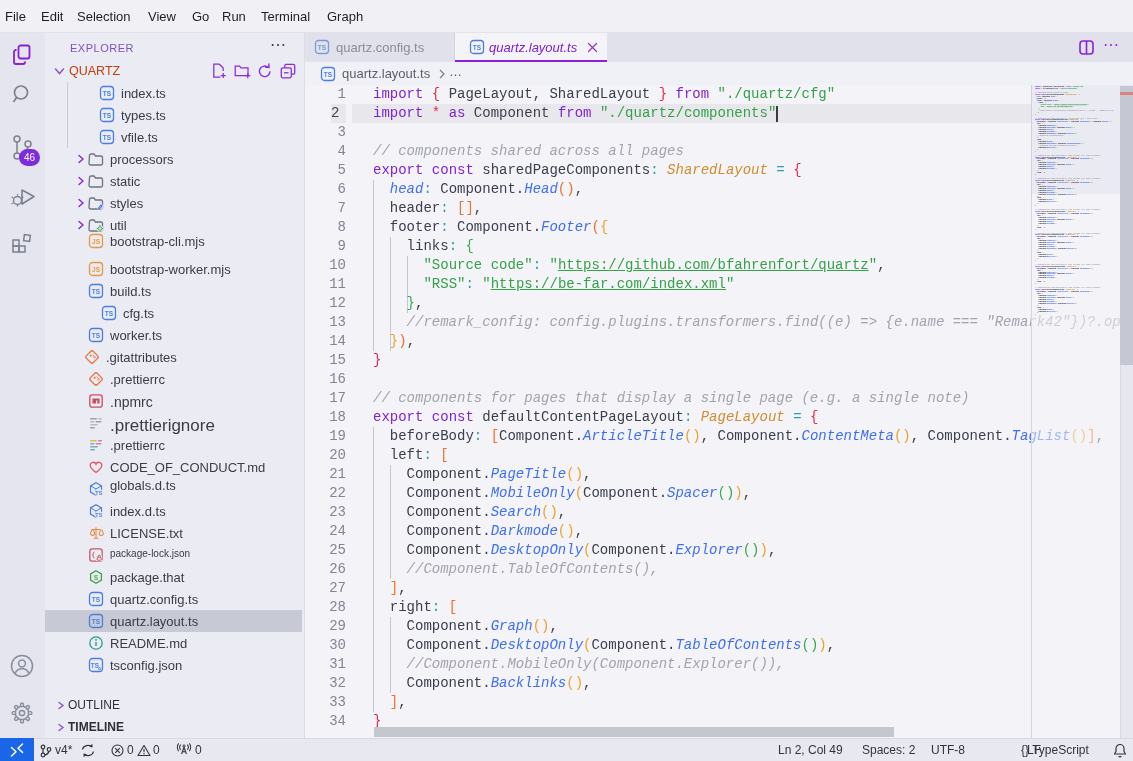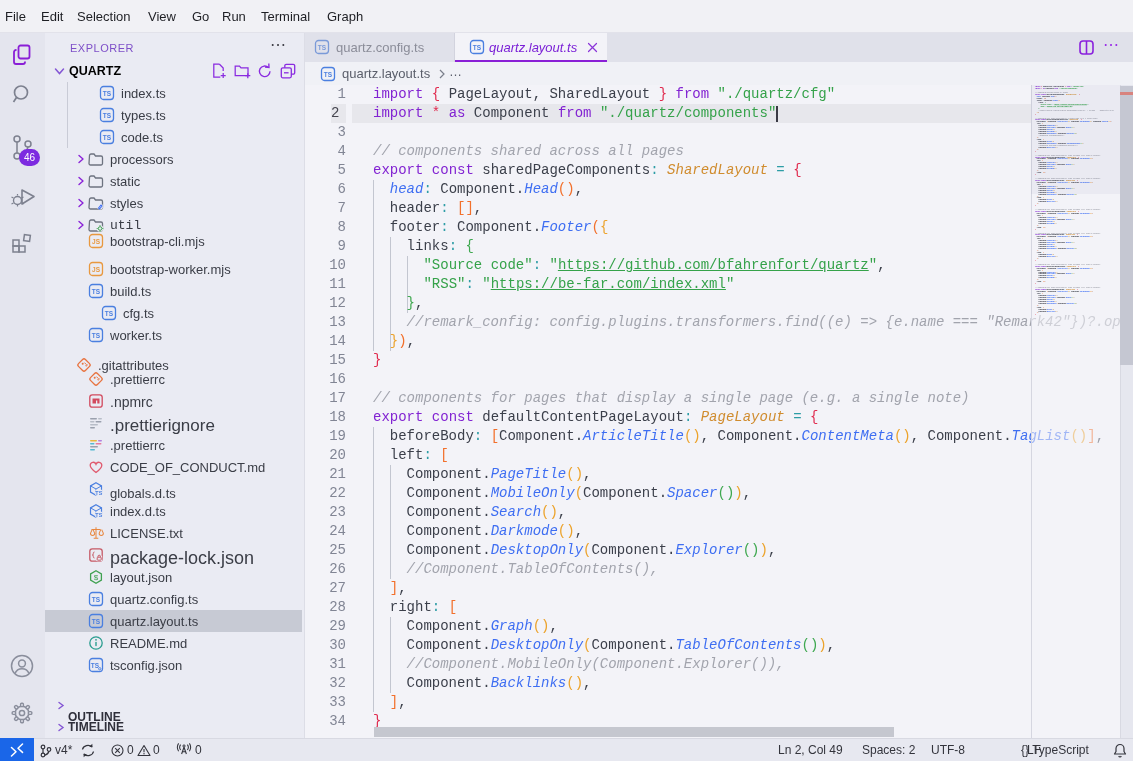--- a/index.html
+++ b/index.html
@@ -85,7 +85,7 @@
 <svg class="abs" style="left:9px;top:7px" width="11" height="9" viewBox="0 0 11 9">
       <path d="M1.5 2 L5.5 6.5 L9.5 2" fill="none" stroke="#8456d4" stroke-width="1.5" stroke-linecap="round"></path>
     </svg>
-<span class="abs" style="left:24px;top:4px;font-size:12.5px;font-weight:bold;color:#000000">QUARTZ</span>
+<span class="abs" style="left:24px;top:4px;font-size:12.5px;font-weight:normal;color:#c2410c">QUARTZ</span>
 <svg class="abs" style="left:166px;top:3px" width="16" height="16" viewBox="0 0 16 16">
       <path d="M8.5 1.2 h-5.7 v13 h6.5 M8.5 1.2 l3.7 3.8 v3" fill="none" stroke="#8a2be0" stroke-width="1.25"></path>
       <path d="M12.2 10 v5 M9.7 12.5 h5" stroke="#8a2be0" stroke-width="1.25"></path>

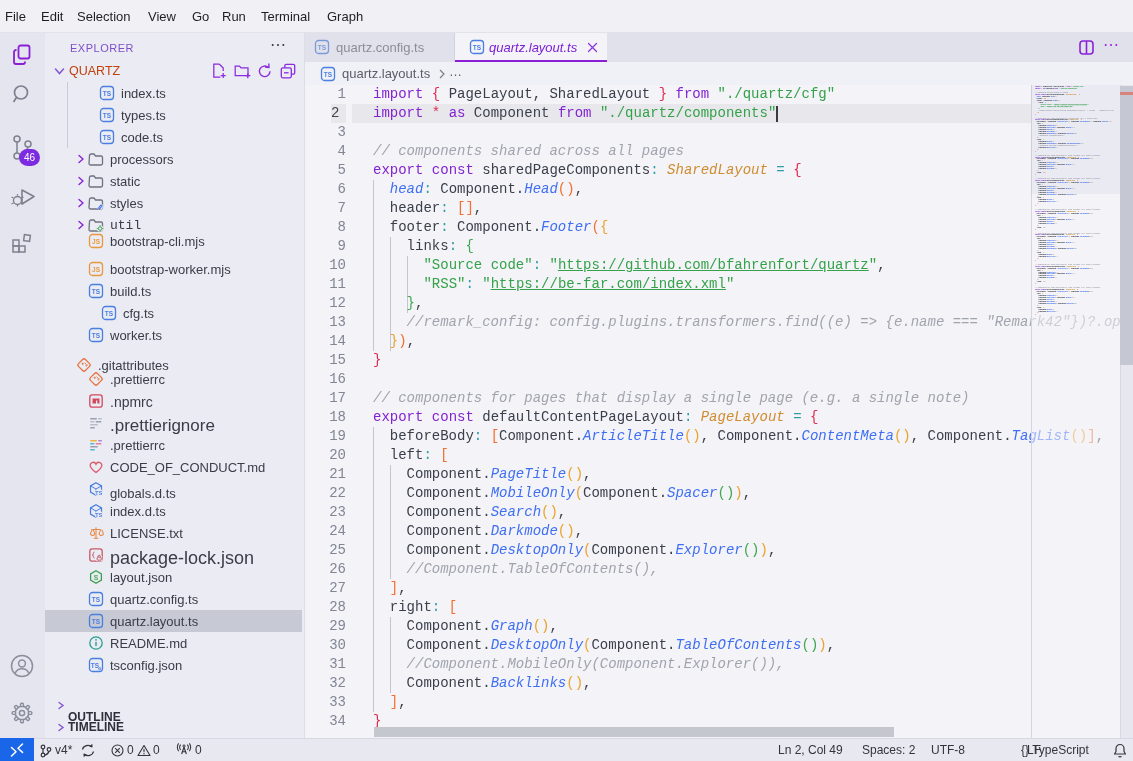--- a/index.html
+++ b/index.html
@@ -125,7 +125,7 @@
         <rect x="1.5" y="1.5" width="13" height="13" rx="3" fill="none" stroke="#4a7fe0" stroke-width="1.3"></rect>
         <text x="8" y="11" font-size="6.5" font-family="Liberation Sans" font-weight="bold" fill="#4a7fe0" text-anchor="middle">TS</text>
       </svg></span>
-    <span style="position:absolute;left:76px;top:4px;font-size:13px;color:#3a3d46;white-space:nowrap">code.ts</span>
+    <span style="position:absolute;left:76px;top:4px;font-size:13px;color:#3a3d46;white-space:nowrap">vfile.ts</span>
   </div>
 <div style="position:absolute;left:45px;top:148px;width:257px;height:22px;">
     <svg width="10" height="10" viewBox="0 0 10 10" style="position:absolute;left:31px;top:6px">

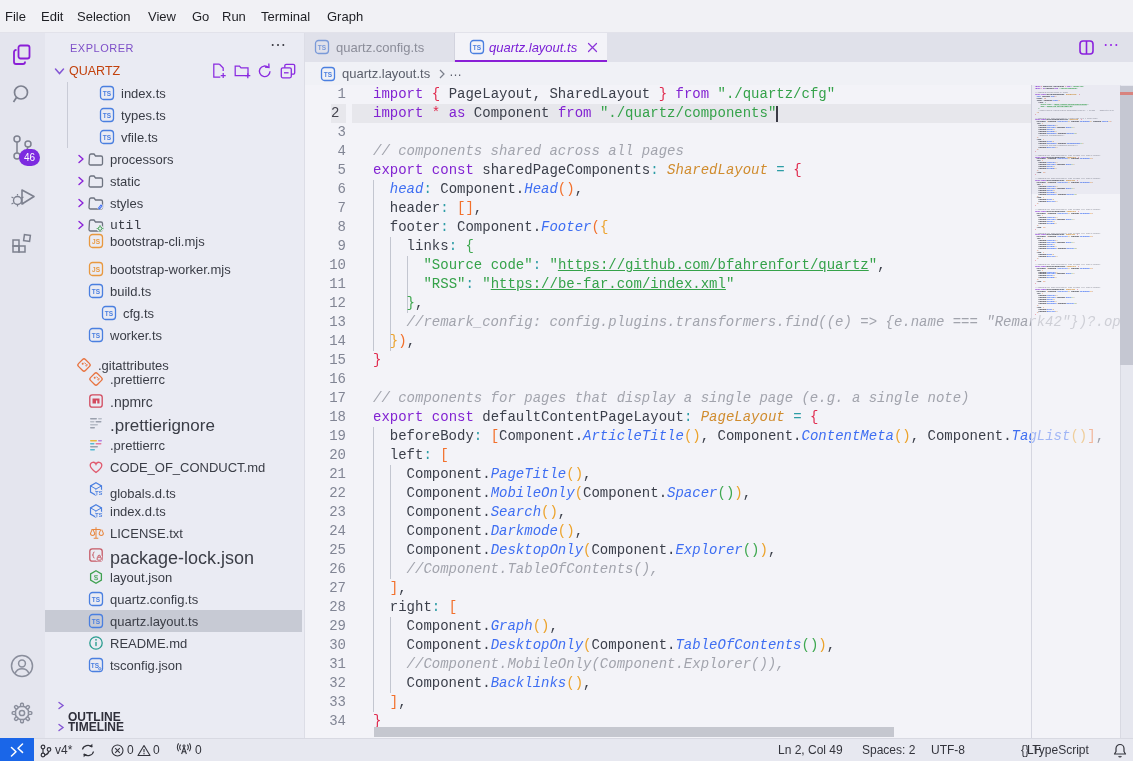--- a/index.html
+++ b/index.html
@@ -156,7 +156,7 @@
       </svg></span>
     <span style="position:absolute;left:65px;top:4px;font-size:13px;color:#3a3d46;white-space:nowrap">styles</span>
   </div>
-<div style="position:absolute;left:45px;top:214px;width:257px;height:22px;font-family:Liberation Mono, monospace;">
+<div style="position:absolute;left:45px;top:214px;width:257px;height:22px;">
     <svg width="10" height="10" viewBox="0 0 10 10" style="position:absolute;left:31px;top:6px">
       <path d="M3 1.5 L7 5 L3 8.5" fill="none" stroke="#8a22d8" stroke-width="1.4" stroke-linecap="round" stroke-linejoin="round"></path>
     </svg>

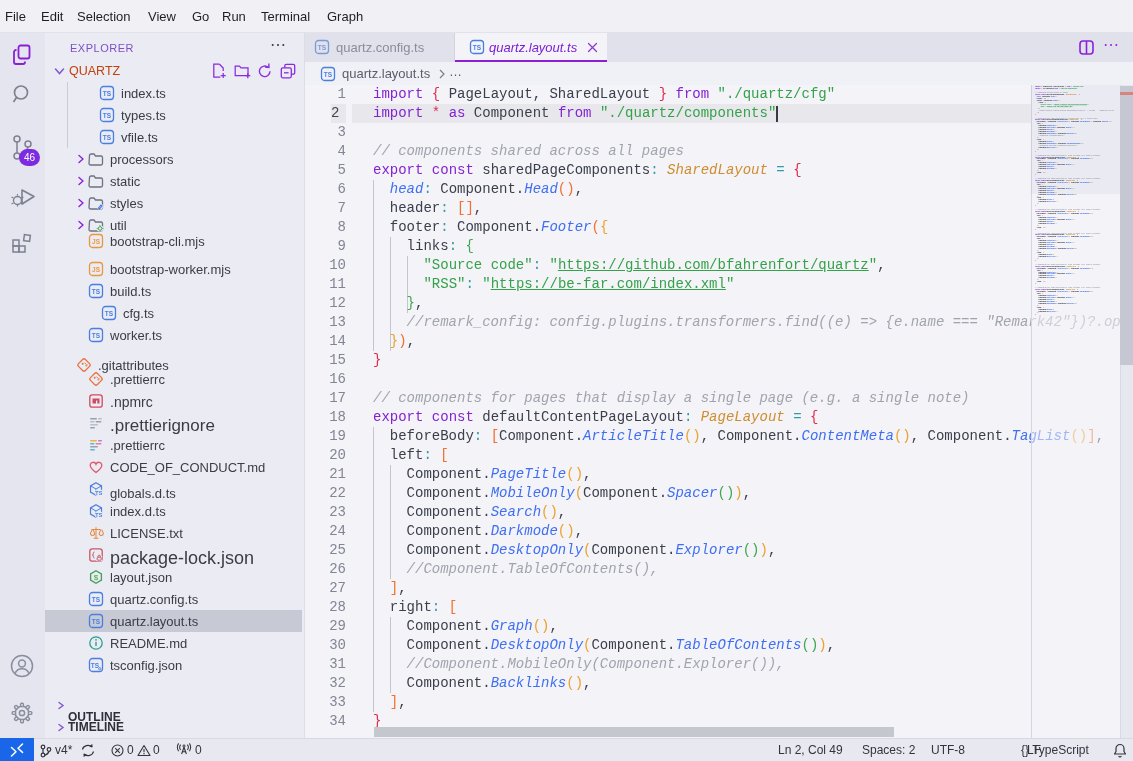--- a/index.html
+++ b/index.html
@@ -202,7 +202,7 @@
       </svg></span>
     <span style="position:absolute;left:65px;top:4px;font-size:13px;color:#3a3d46;white-space:nowrap">worker.ts</span>
   </div>
-<div style="position:absolute;left:33px;top:346px;width:257px;height:22px;margin-top:8px;">
+<div style="position:absolute;left:41px;top:346px;width:257px;height:22px;">
     <span style="position:absolute;left:43px;top:3px"><svg width="16" height="16" viewBox="0 0 16 16" style="">
         <rect x="3.1" y="3.1" width="9.8" height="9.8" rx="2" fill="none" stroke="#e8733f" stroke-width="1.3" transform="rotate(45 8 8)"></rect>
         <circle cx="6.7" cy="6.7" r="1" fill="#e8733f"></circle>

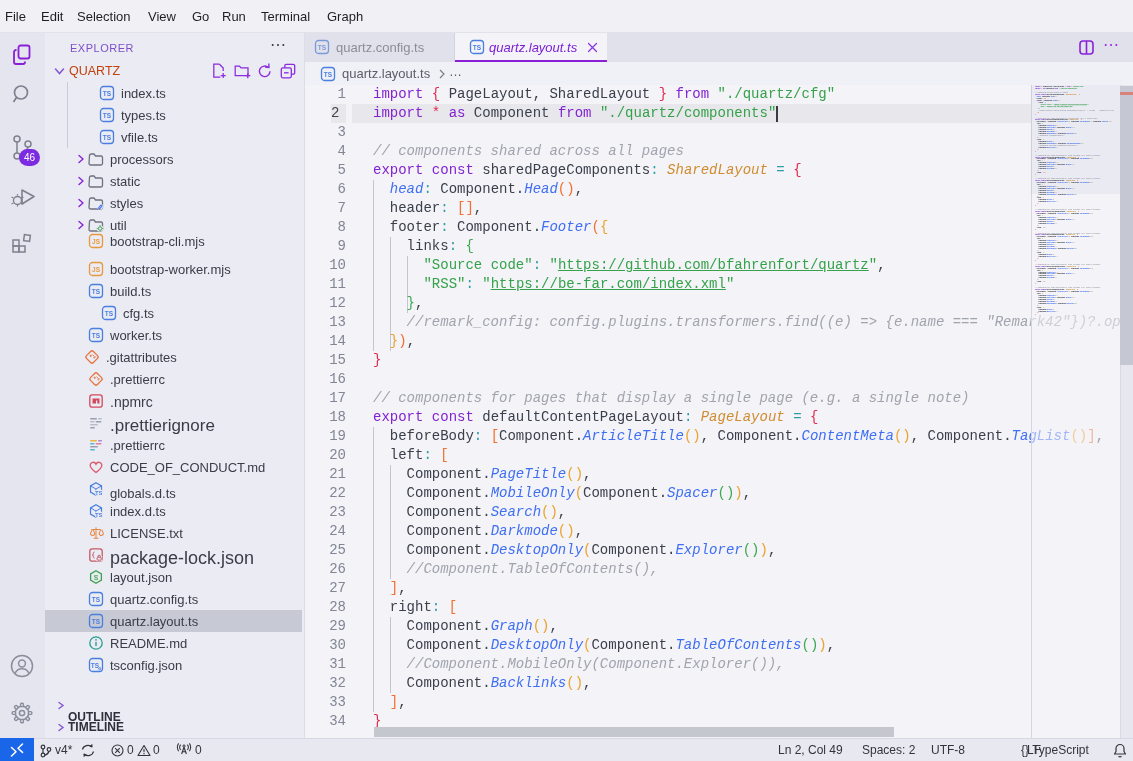--- a/index.html
+++ b/index.html
@@ -260,7 +260,7 @@
         <rect x="7.2" y="8.4" width="7.2" height="6.4" rx="1.5" fill="#eaebf3"></rect>
         <text x="10.8" y="13.6" font-size="5.4" font-family="Liberation Sans" font-weight="bold" fill="#4a7fe0" text-anchor="middle">TS</text>
       </svg></span>
-    <span style="position:absolute;left:65px;top:8px;font-size:13px;color:#3a3d46;white-space:nowrap">globals.d.ts</span>
+    <span style="position:absolute;left:65px;top:0;font-size:13px;color:#3a3d46;white-space:nowrap">globals.d.ts</span>
   </div>
 <div style="position:absolute;left:45px;top:500px;width:257px;height:22px;">
     <span style="position:absolute;left:43px;top:3px"><svg width="16" height="16" viewBox="0 0 16 16" style="">

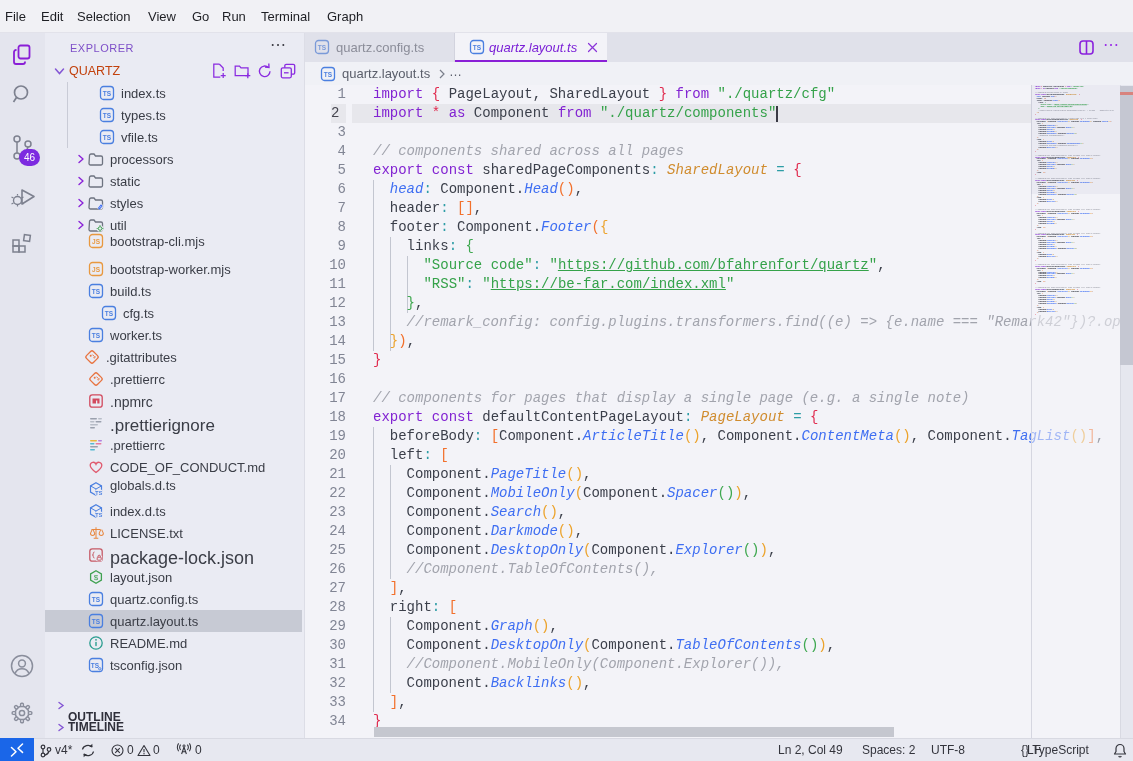--- a/index.html
+++ b/index.html
@@ -285,7 +285,7 @@
         <rect x="9.2" y="10.2" width="4" height="3" rx="0.6" fill="none" stroke="#c65a66" stroke-width="1"></rect>
         <path d="M10 10.2 v-0.8 a1.2 1.2 0 0 1 2.4 0 v0.8" fill="none" stroke="#c65a66" stroke-width="1"></path>
       </svg></span>
-    <span style="position:absolute;left:65px;top:4px;font-size:18px;color:#3a3d46;white-space:nowrap">package-lock.json</span>
+    <span style="position:absolute;left:65px;top:4px;font-size:10px;color:#3a3d46;white-space:nowrap">package-lock.json</span>
   </div>
 <div style="position:absolute;left:45px;top:566px;width:257px;height:22px;">
     <span style="position:absolute;left:43px;top:3px"><svg width="16" height="16" viewBox="0 0 16 16" style="">

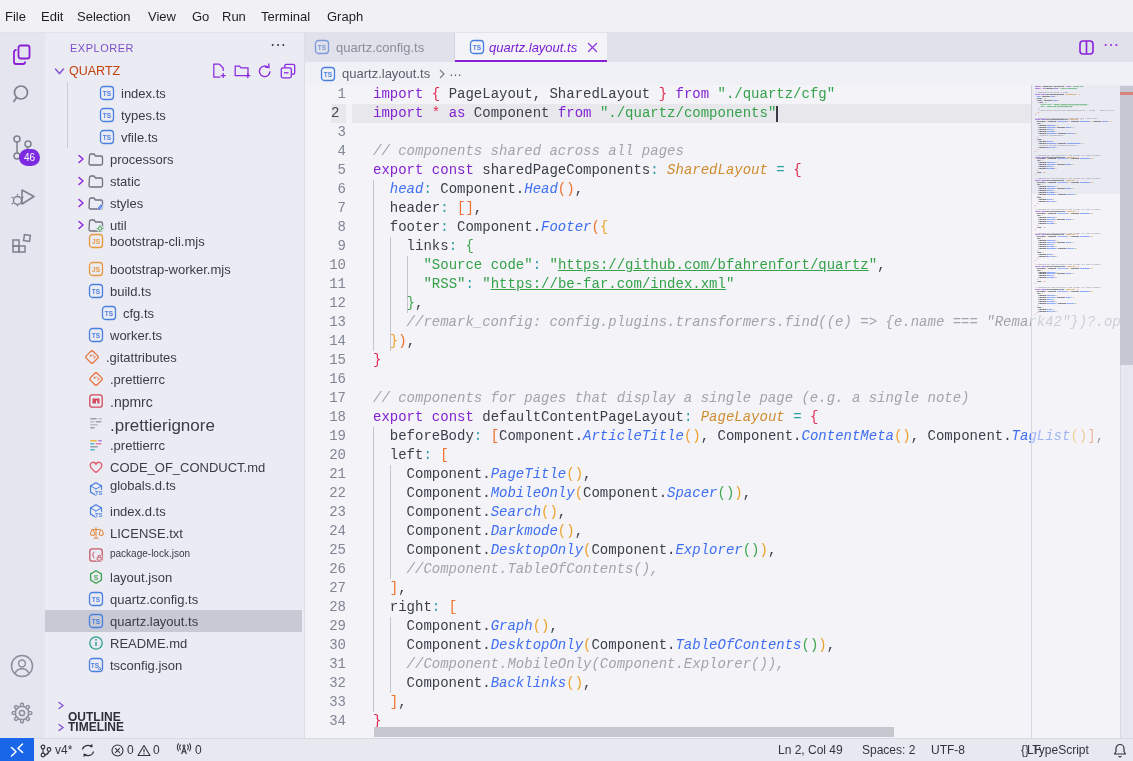--- a/index.html
+++ b/index.html
@@ -292,7 +292,7 @@
         <path d="M8 1.8 l5.4 3.1 v6.2 L8 14.2 l-5.4-3.1 V4.9 z" fill="none" stroke="#3fa150" stroke-width="1.3"></path>
         <text x="8" y="10.8" font-size="8" font-family="Liberation Sans" fill="#3fa150" text-anchor="middle">$</text>
       </svg></span>
-    <span style="position:absolute;left:65px;top:4px;font-size:13px;color:#3a3d46;white-space:nowrap">layout.json</span>
+    <span style="position:absolute;left:65px;top:4px;font-size:13px;color:#3a3d46;white-space:nowrap">package.that</span>
   </div>
 <div style="position:absolute;left:45px;top:588px;width:257px;height:22px;">
     <span style="position:absolute;left:43px;top:3px"><svg width="16" height="16" viewBox="0 0 16 16" style="">

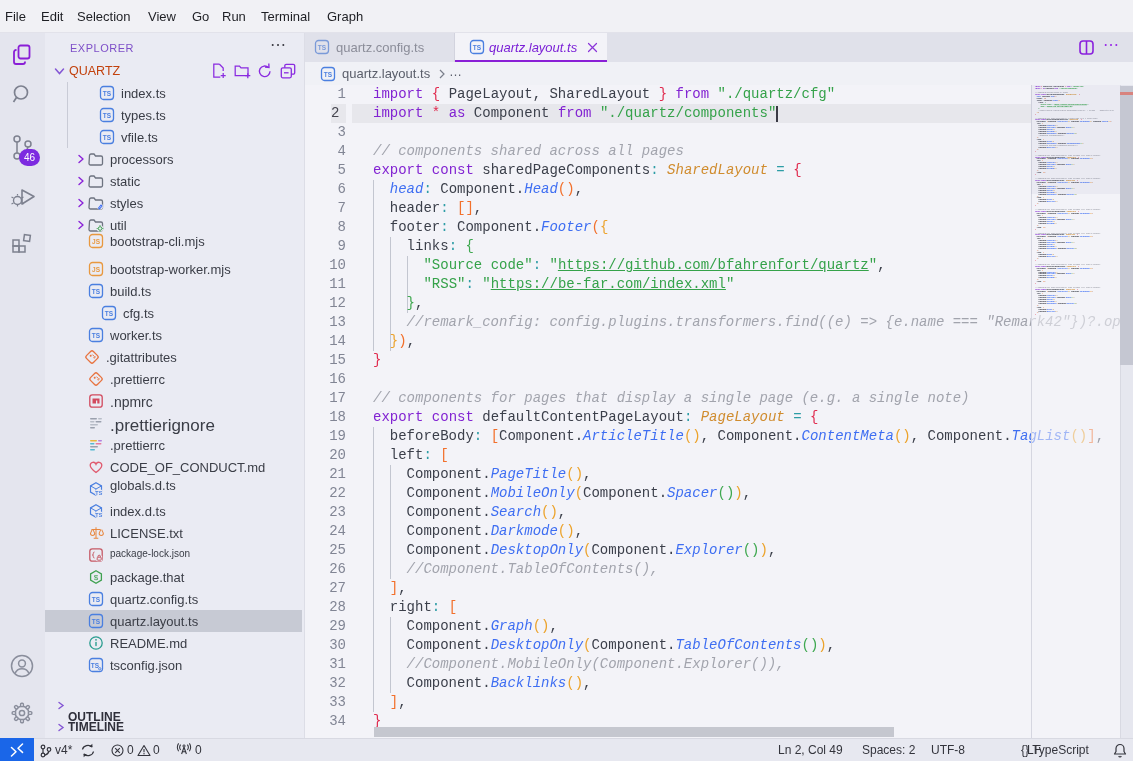--- a/index.html
+++ b/index.html
@@ -330,7 +330,7 @@
 <svg class="abs" style="left:12px;top:7px" width="8" height="9" viewBox="0 0 8 9">
       <path d="M2 1.5 L6 4.5 L2 7.5" fill="none" stroke="#8456d4" stroke-width="1.4" stroke-linecap="round"></path>
     </svg>
-<span class="abs" style="left:23px;top:16px;font-size:12px;font-weight:bold;color:#2f2f3a">OUTLINE</span>
+<span class="abs" style="left:23px;top:4px;font-size:12px;font-weight:normal;color:#2f2f3a">OUTLINE</span>
   </div>
 <div class="abs" style="left:45px;top:716px;width:260px;height:22px">
 <svg class="abs" style="left:12px;top:7px" width="8" height="9" viewBox="0 0 8 9">

